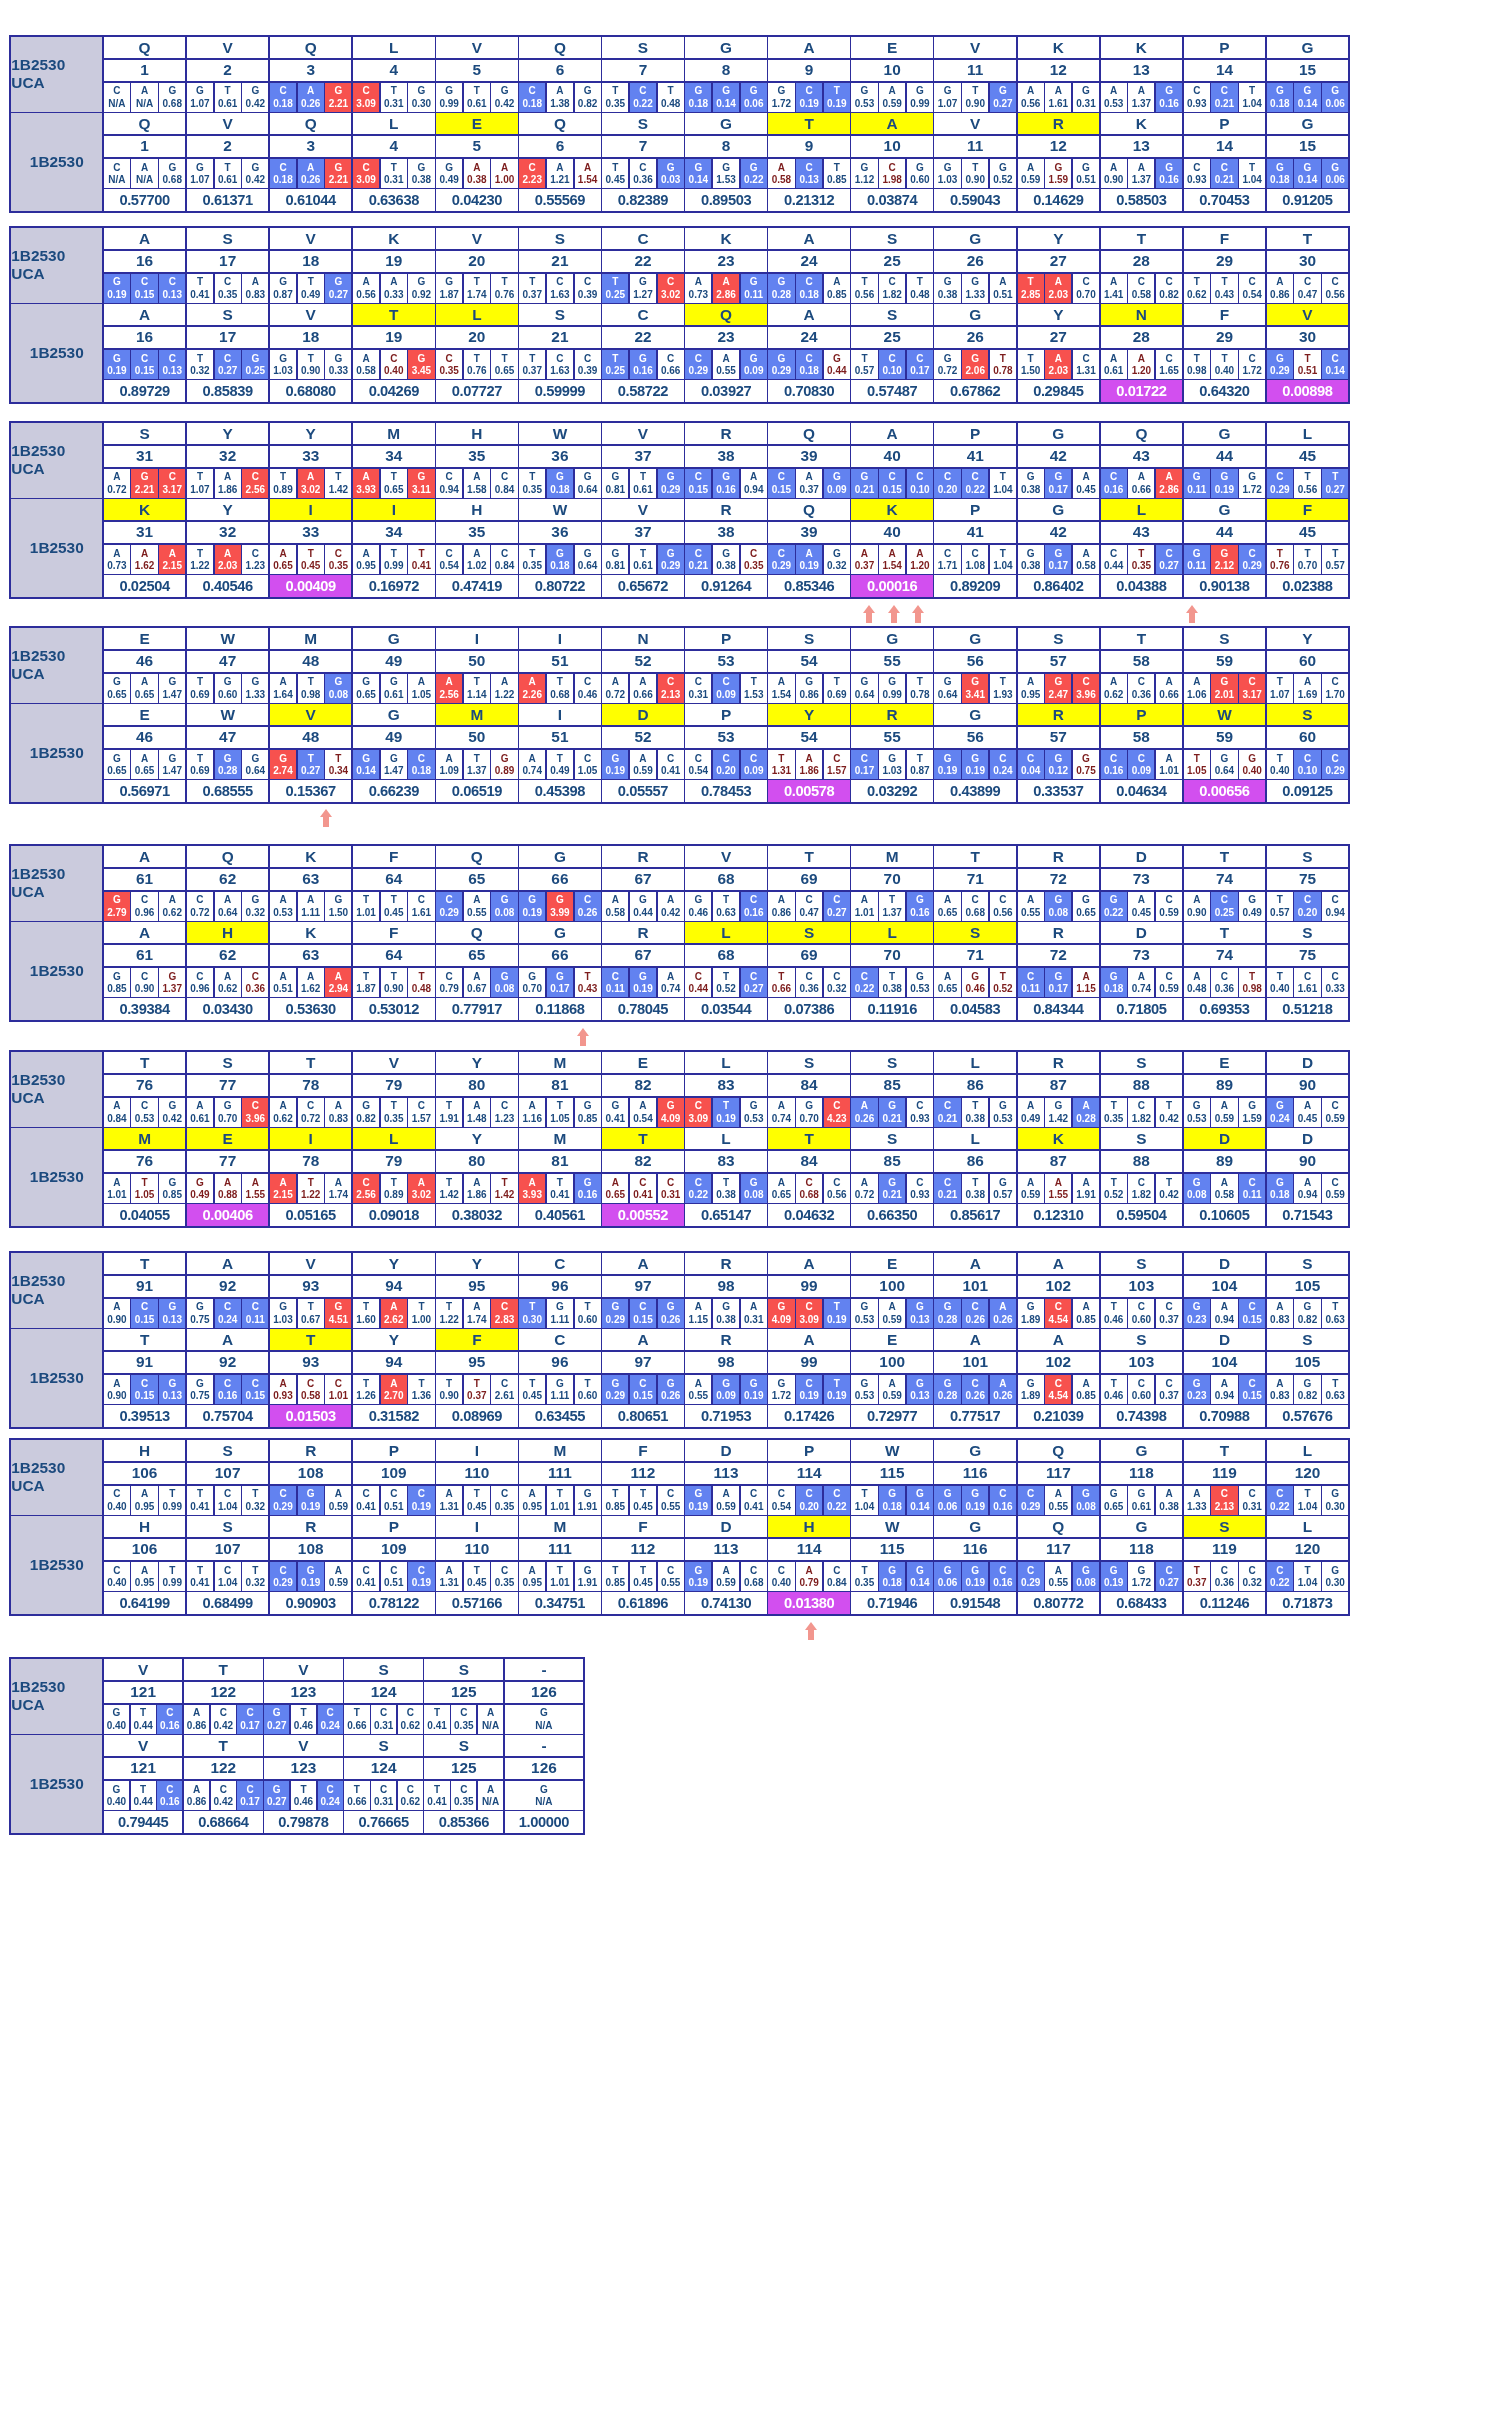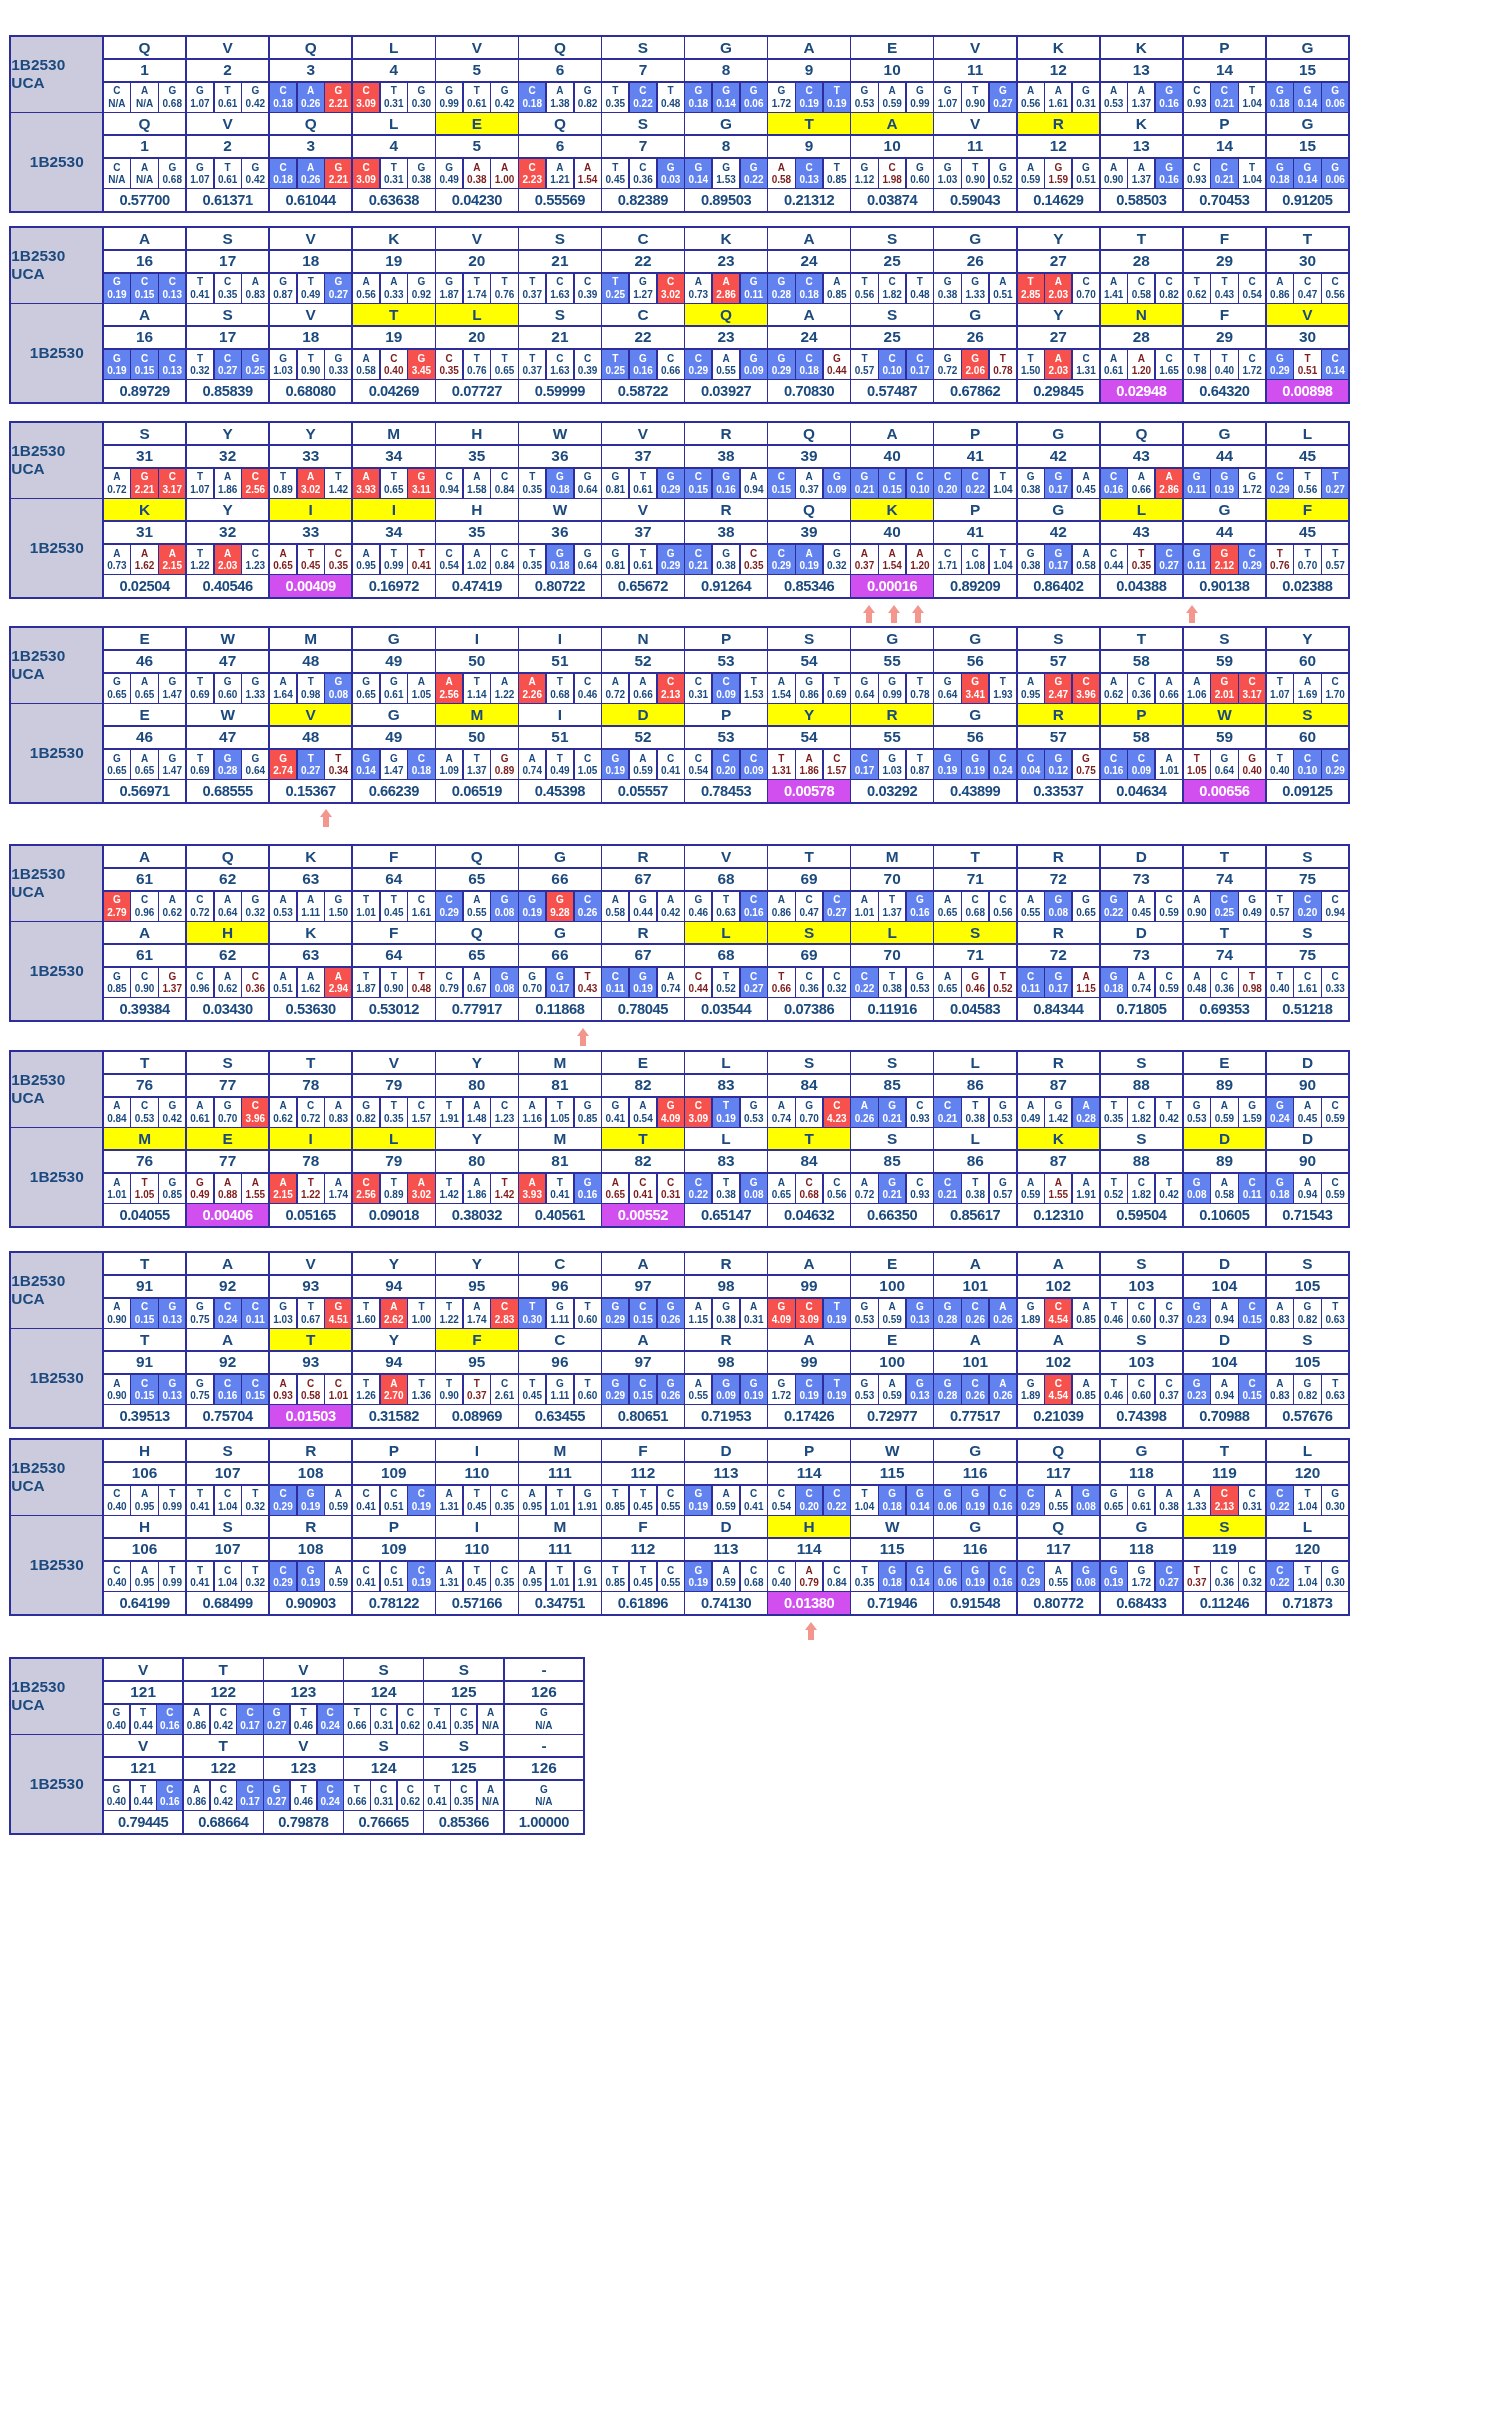--- a/index.html
+++ b/index.html
@@ -914,7 +914,7 @@
       <div class="cell prob-cell" style="grid-area: 7 / 29 / auto / span 3;">0.57487</div>
       <div class="cell prob-cell" style="grid-area: 7 / 32 / auto / span 3;">0.67862</div>
       <div class="cell prob-cell" style="grid-area: 7 / 35 / auto / span 3;">0.29845</div>
-      <div class="cell prob-cell c-mag" style="grid-area: 7 / 38 / auto / span 3;">0.02948</div>
+      <div class="cell prob-cell c-mag" style="grid-area: 7 / 38 / auto / span 3;">0.01722</div>
       <div class="cell prob-cell" style="grid-area: 7 / 41 / auto / span 3;">0.64320</div>
       <div class="cell prob-cell c-mag" style="grid-area: 7 / 44 / auto / span 3;">0.00898</div>
     </div>

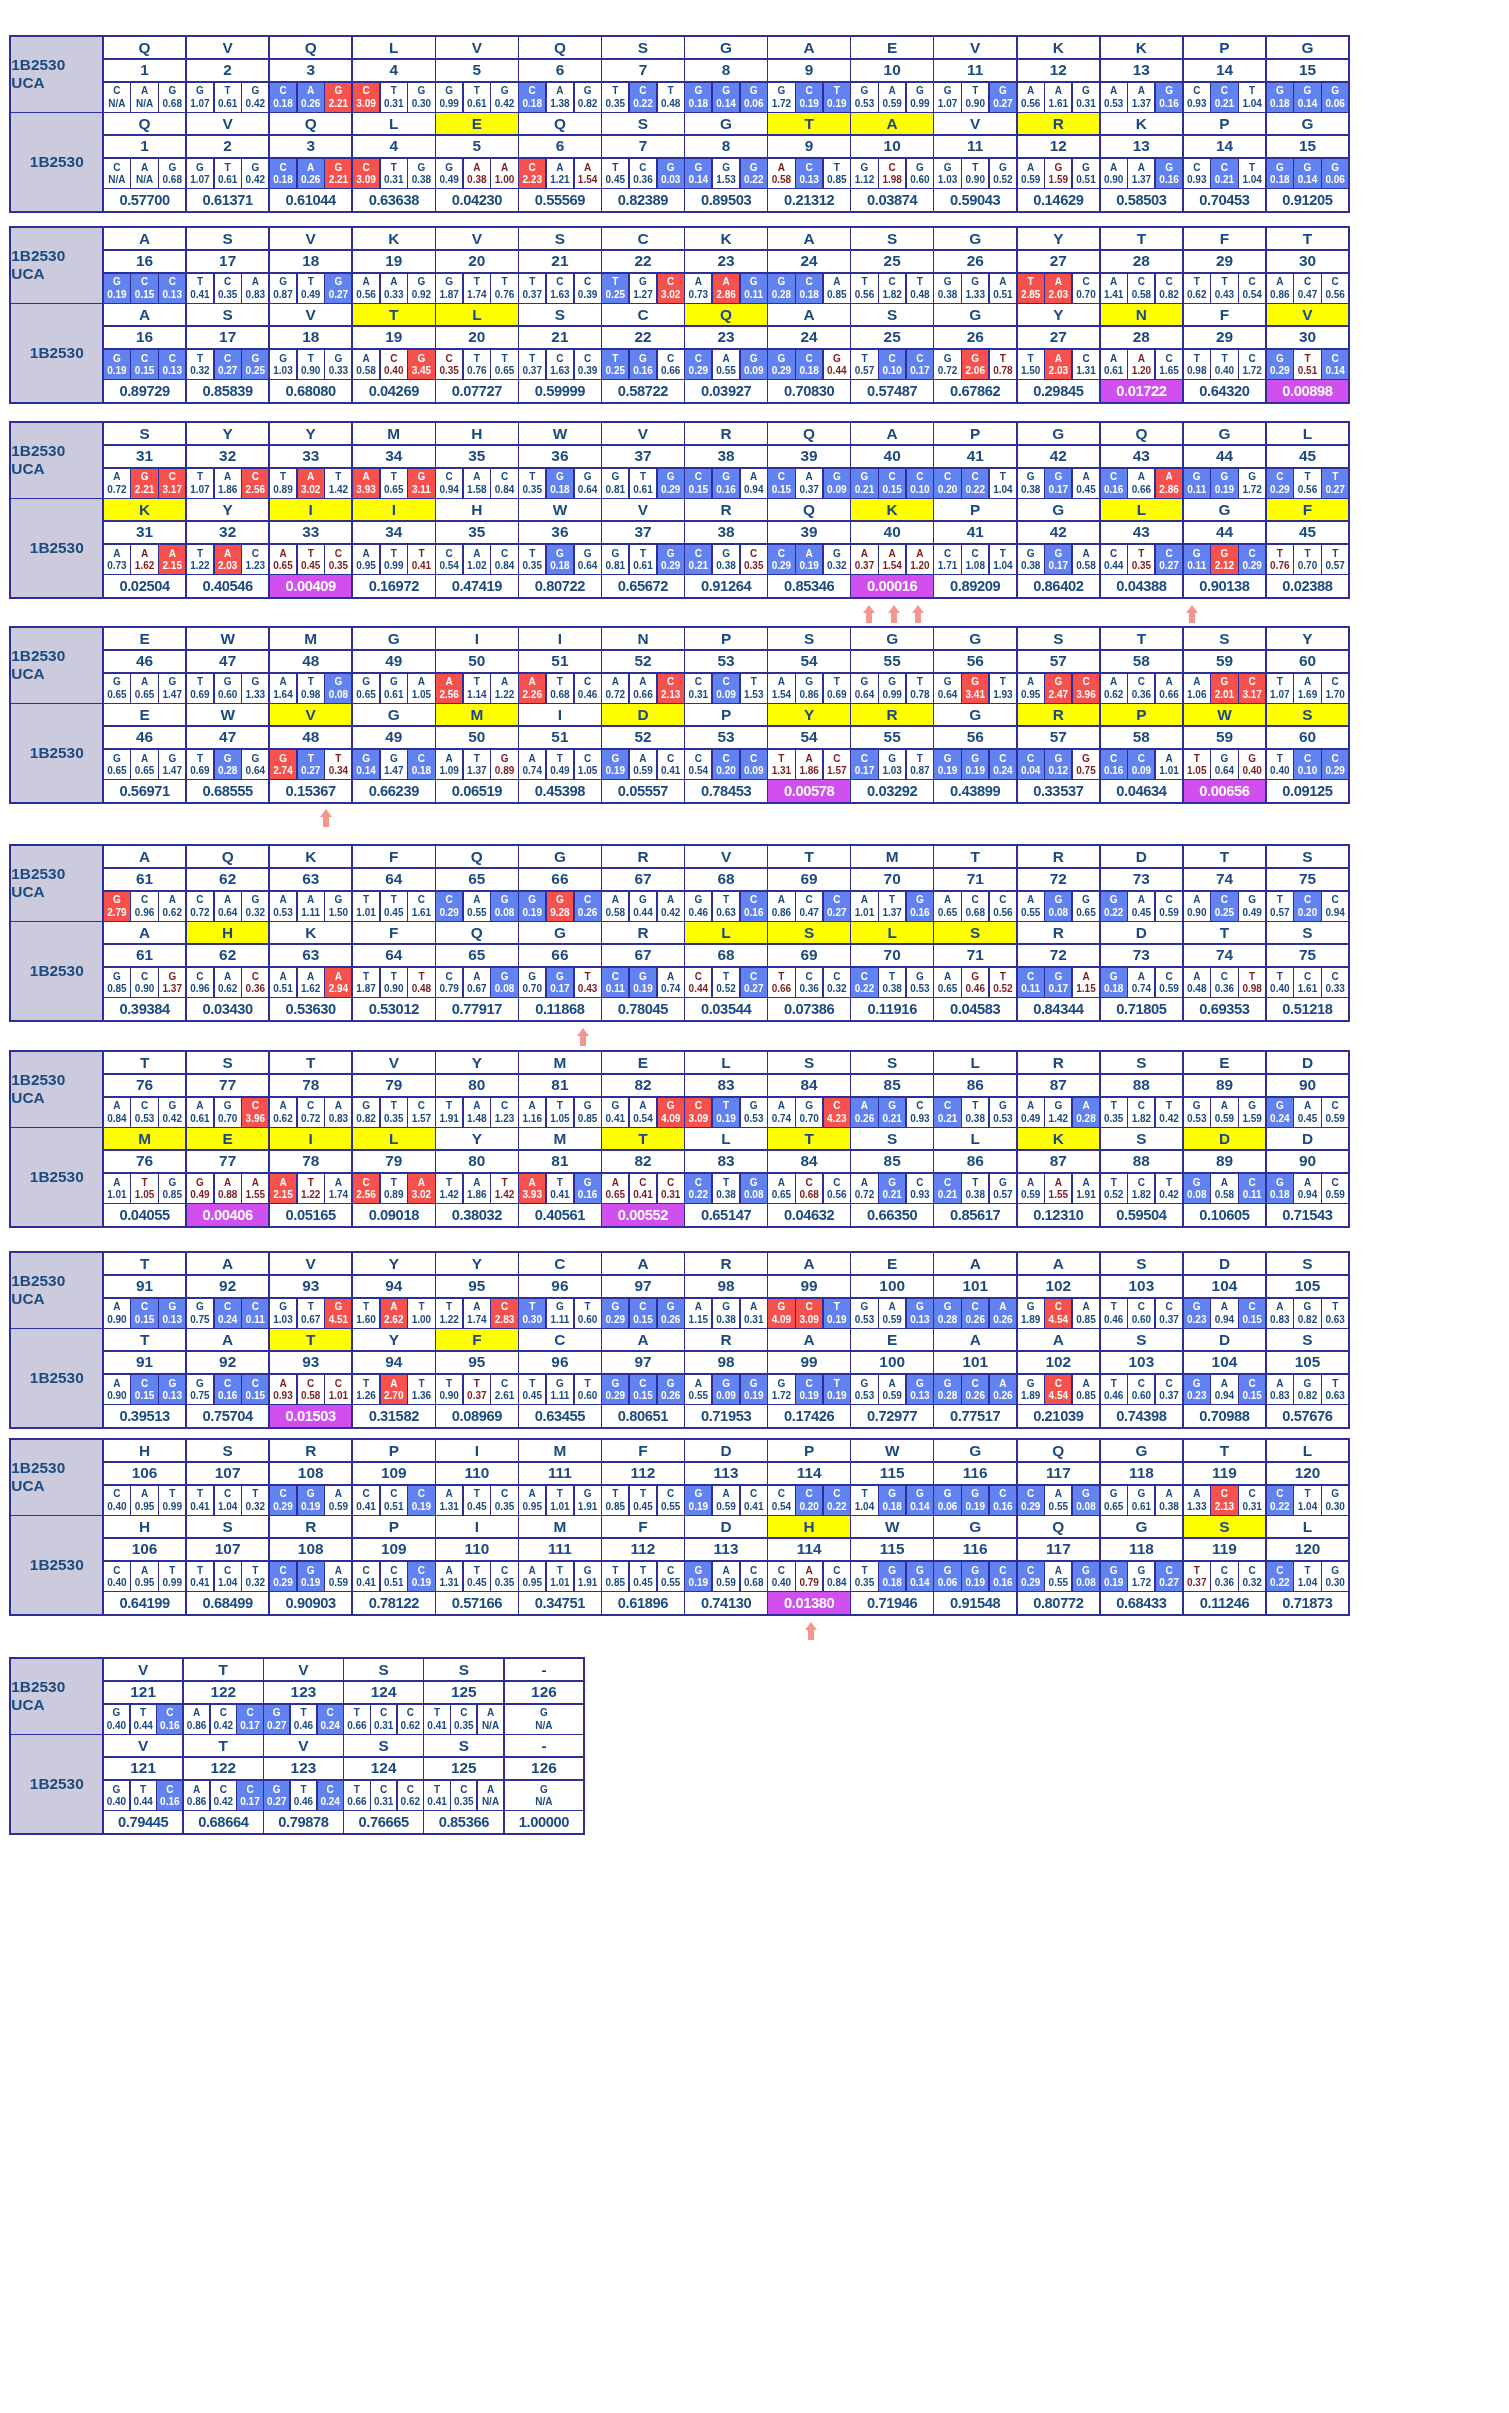--- a/index.html
+++ b/index.html
@@ -1915,7 +1915,7 @@
       </div>
       <div class="cell nuc-cell c-red" style="grid-area: 3 / 18 / auto / span 1;">
         <span>G</span>
-        <span>9.28</span>
+        <span>3.99</span>
       </div>
       <div class="cell nuc-cell c-blue" style="grid-area: 3 / 19 / auto / span 1;">
         <span>C</span>

